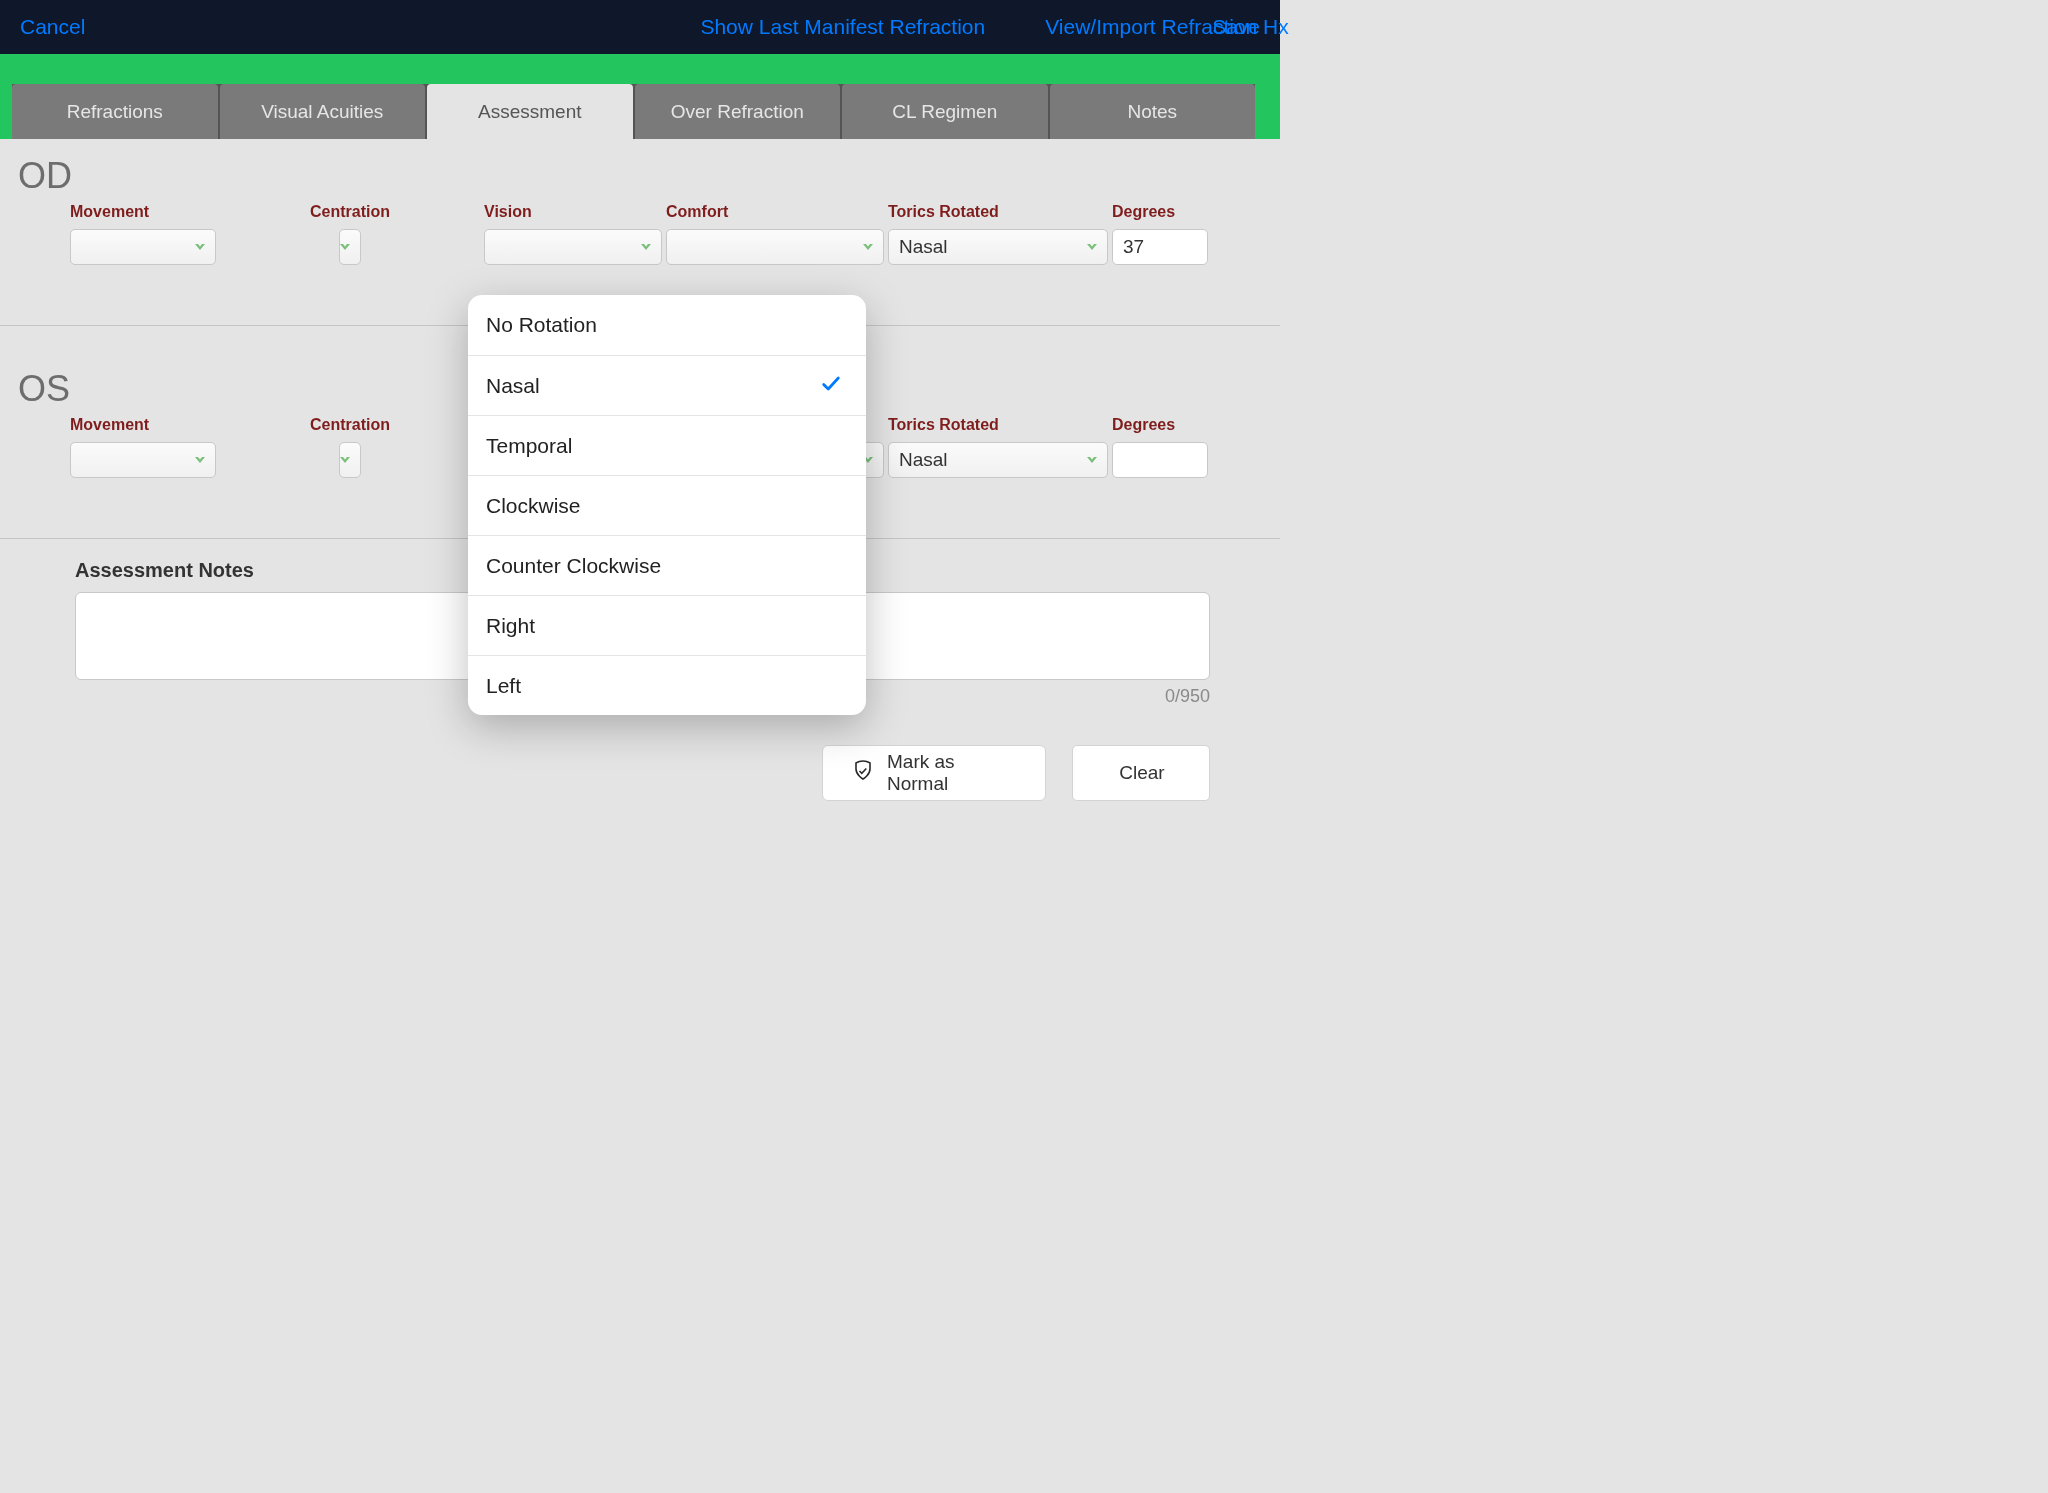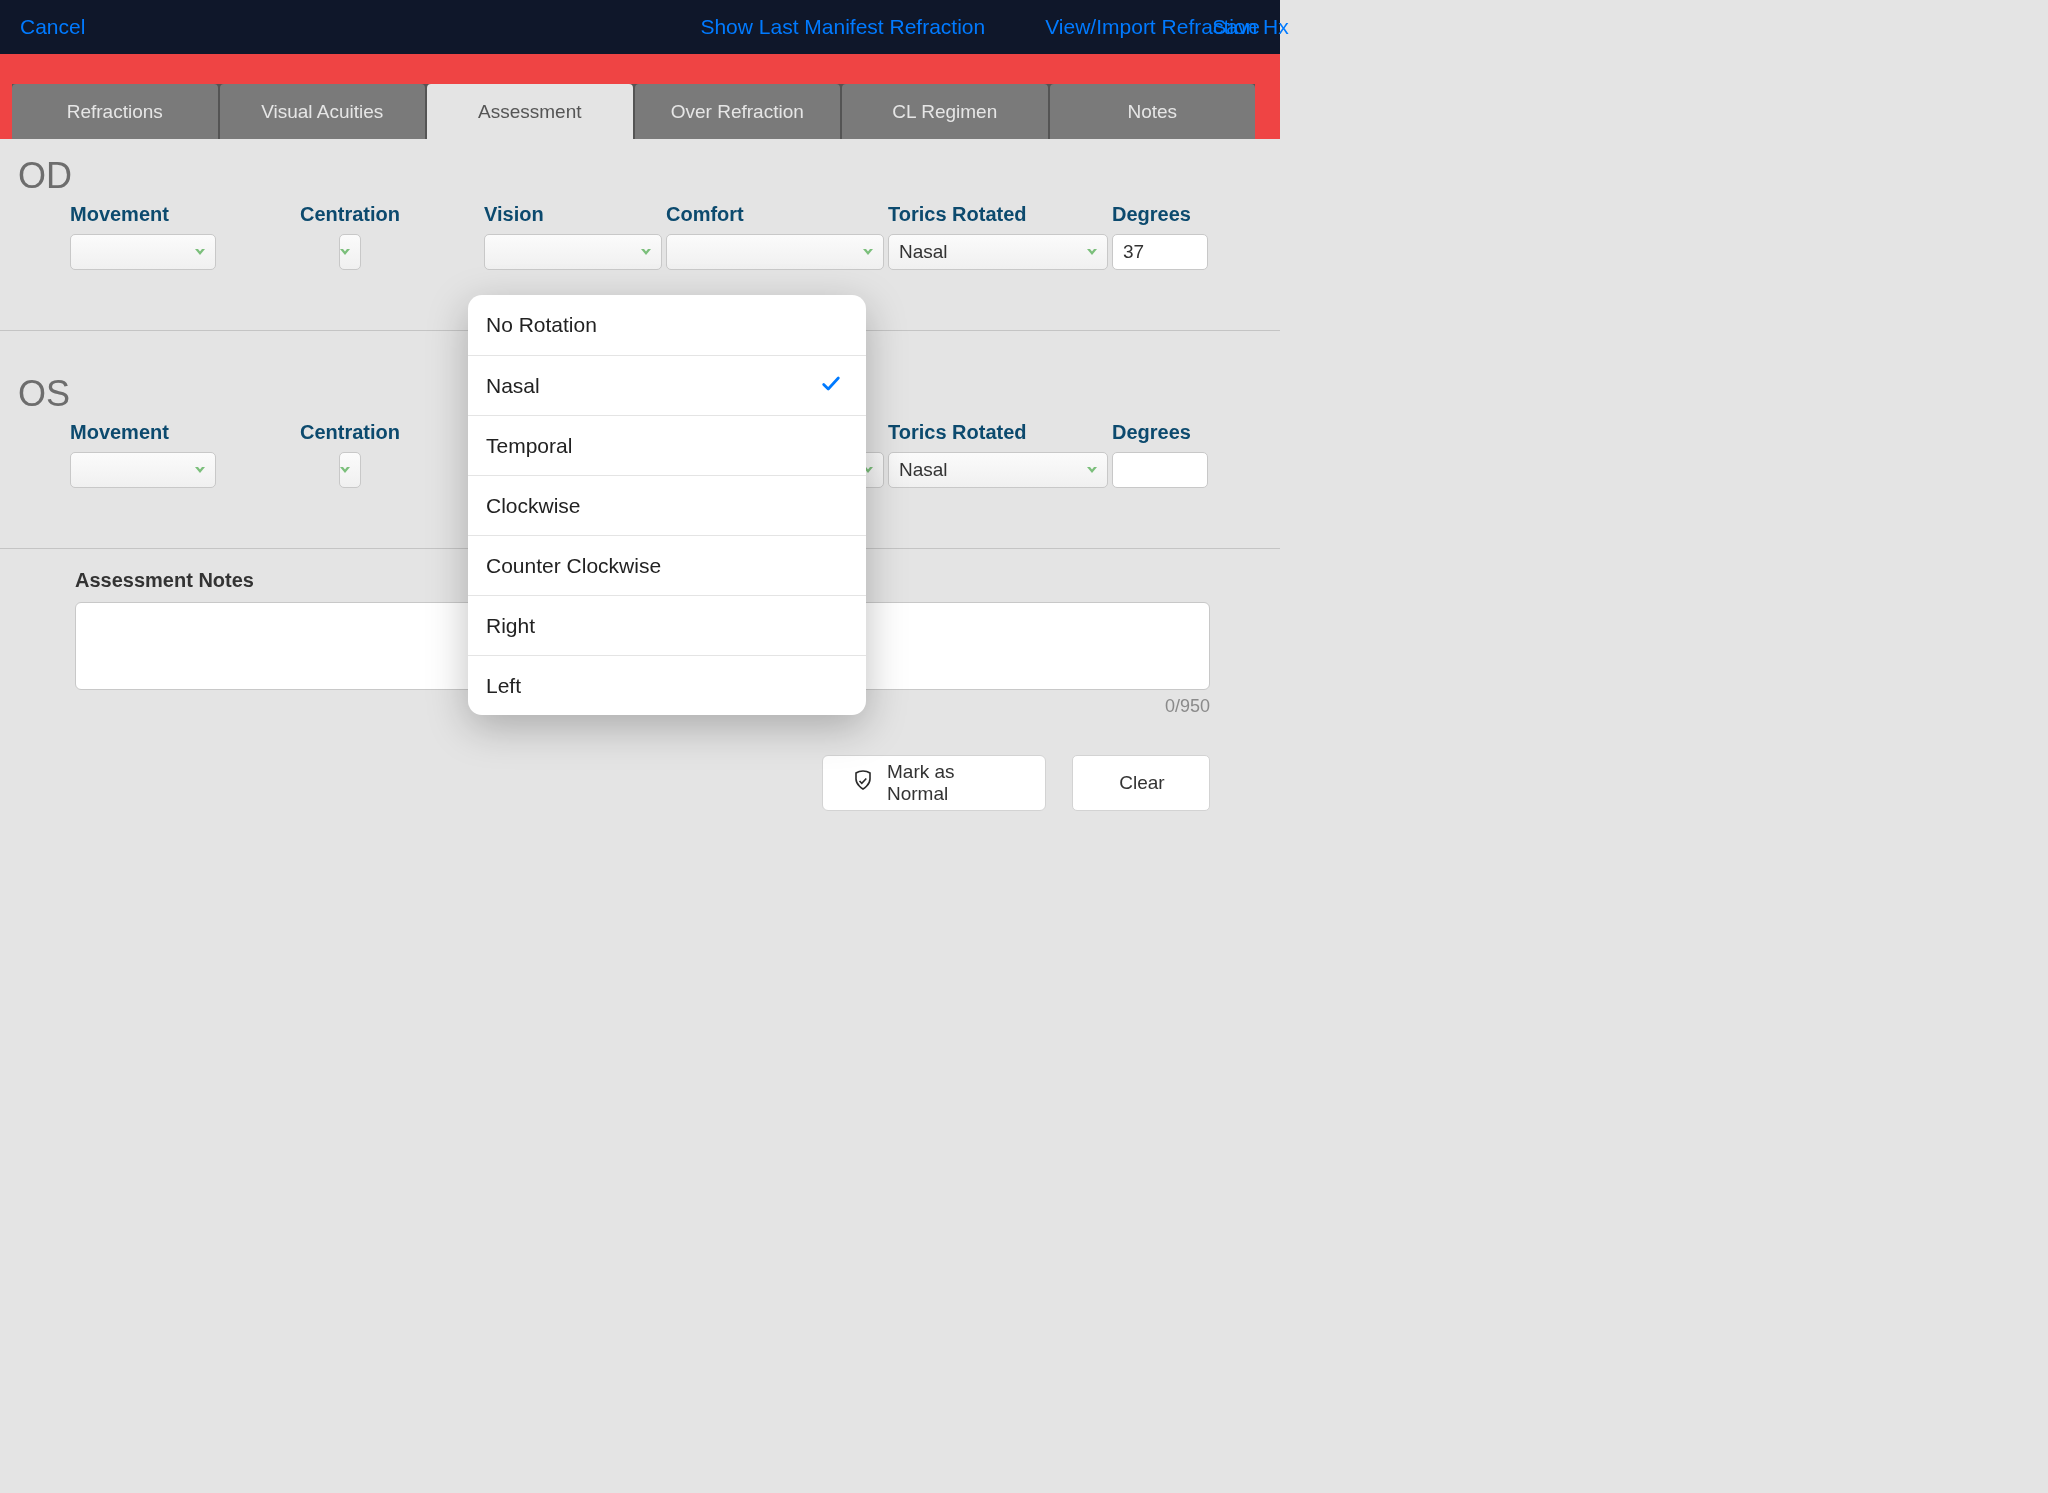--- a/index.html
+++ b/index.html
@@ -40,7 +40,7 @@
 
     
     .tabbar-wrap {
-      background: #ef4444;
+      background: #22c55e;
       padding-top: 30px;
       padding-left: 12px;
       padding-right: 25px;

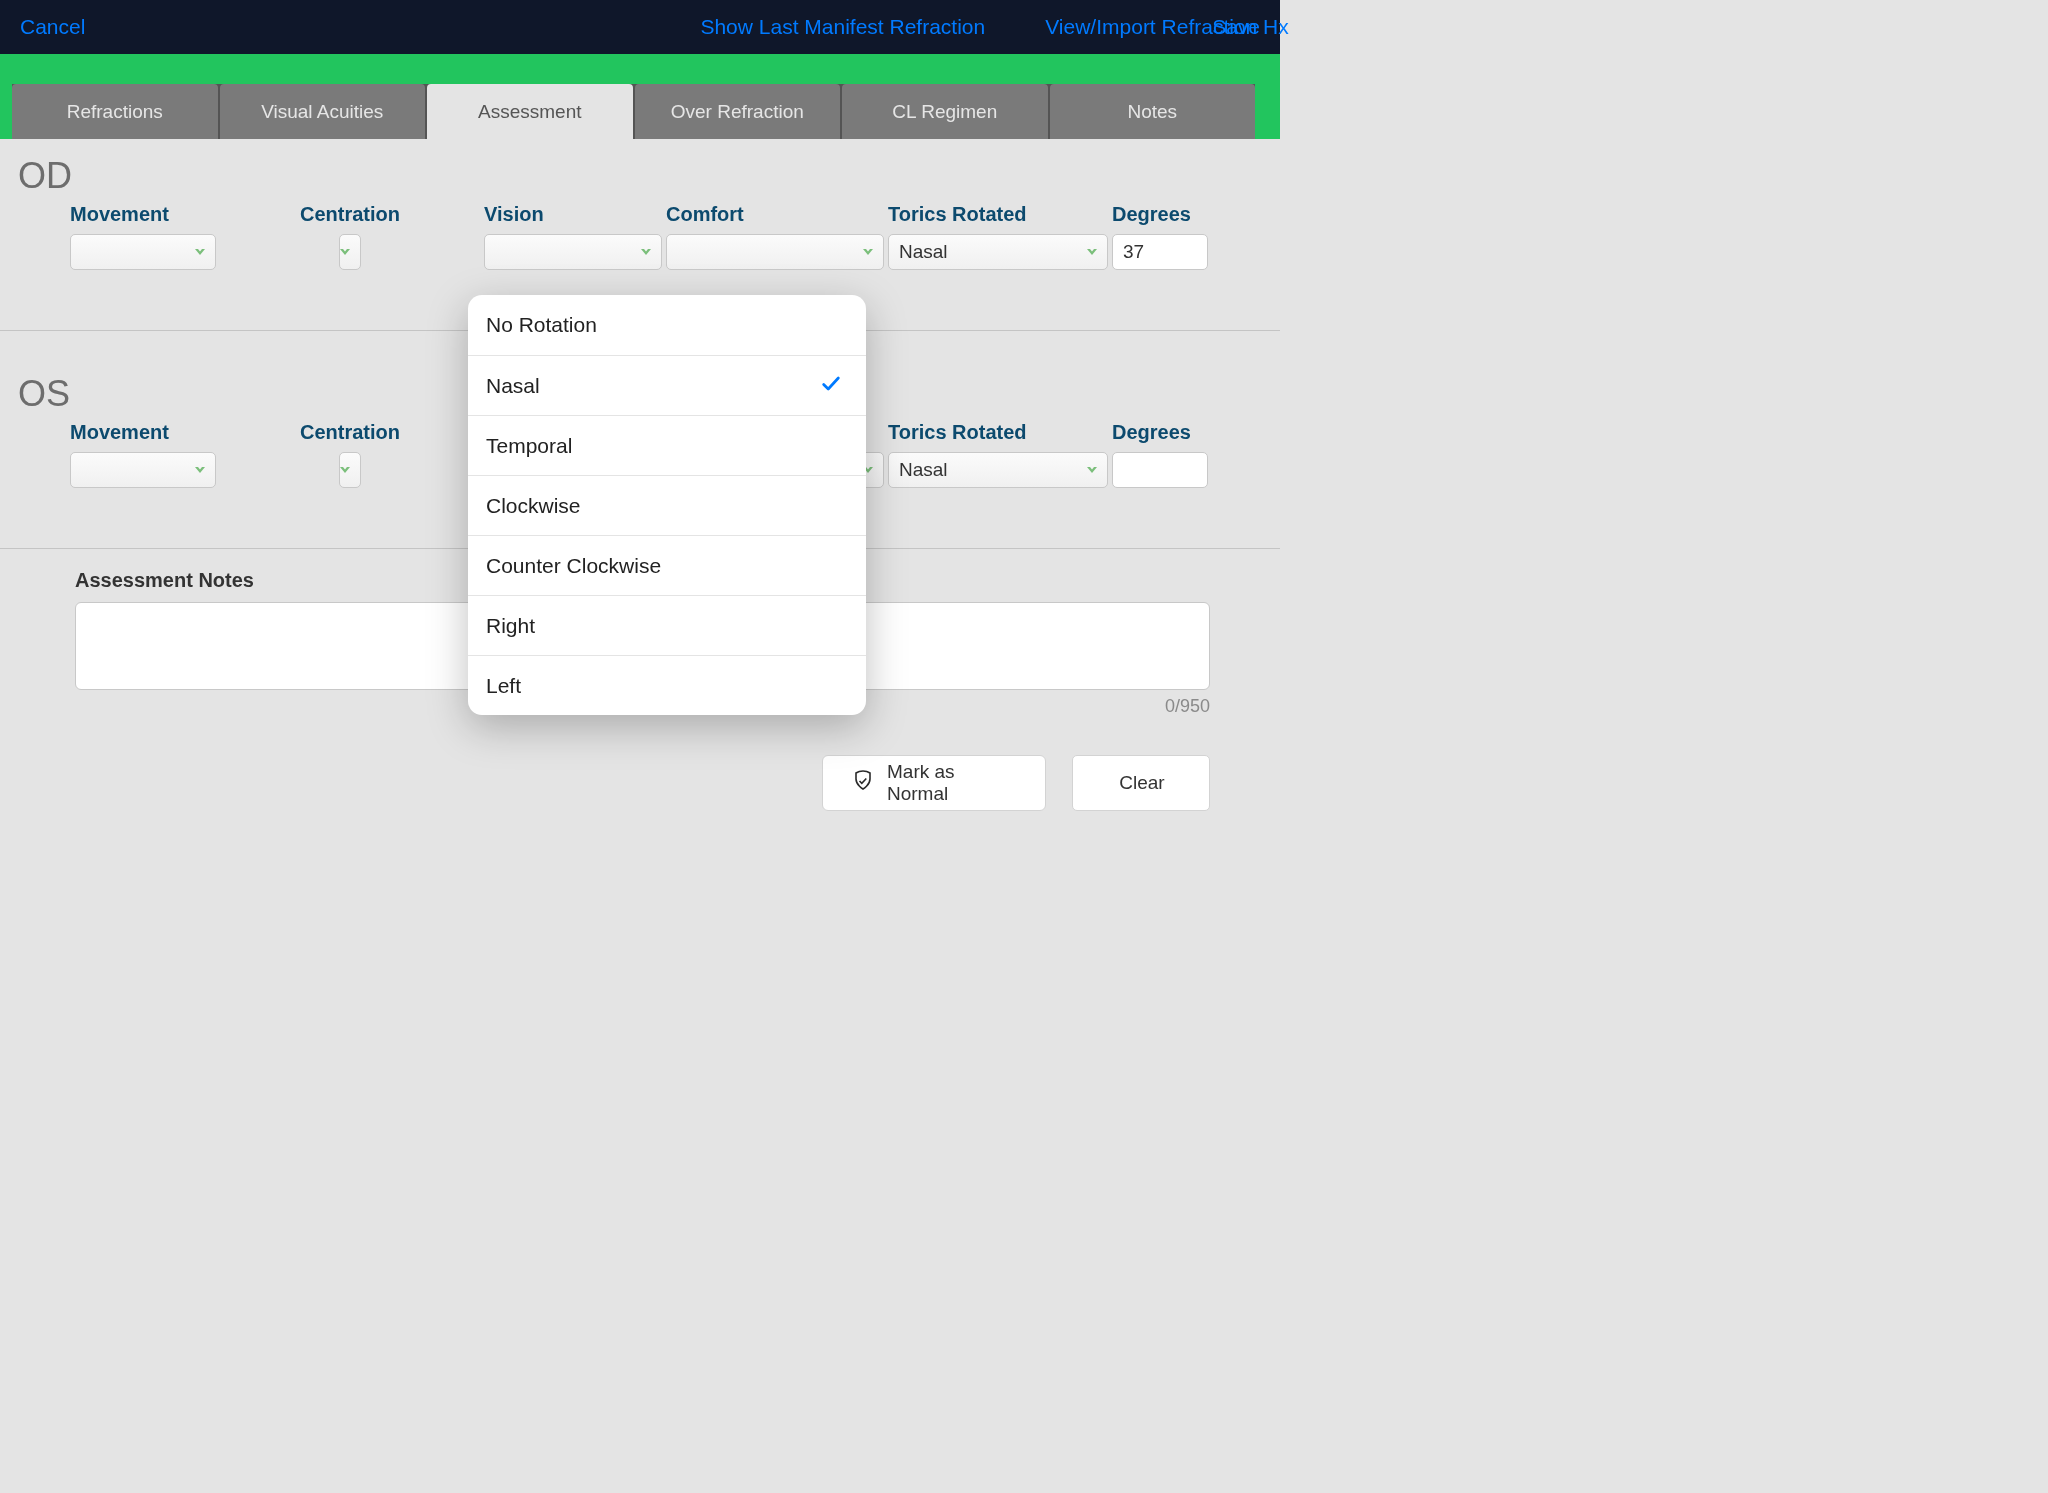--- a/index.html
+++ b/index.html
@@ -98,8 +98,8 @@
       flex-direction: column;
     }
     .field-label {
-      color: #0c4a6e;
-      font-size: 20px;
+      color: #7f1d1d;
+      font-size: 16px;
       font-weight: 600;
       margin-bottom: 8px;
       white-space: nowrap;

